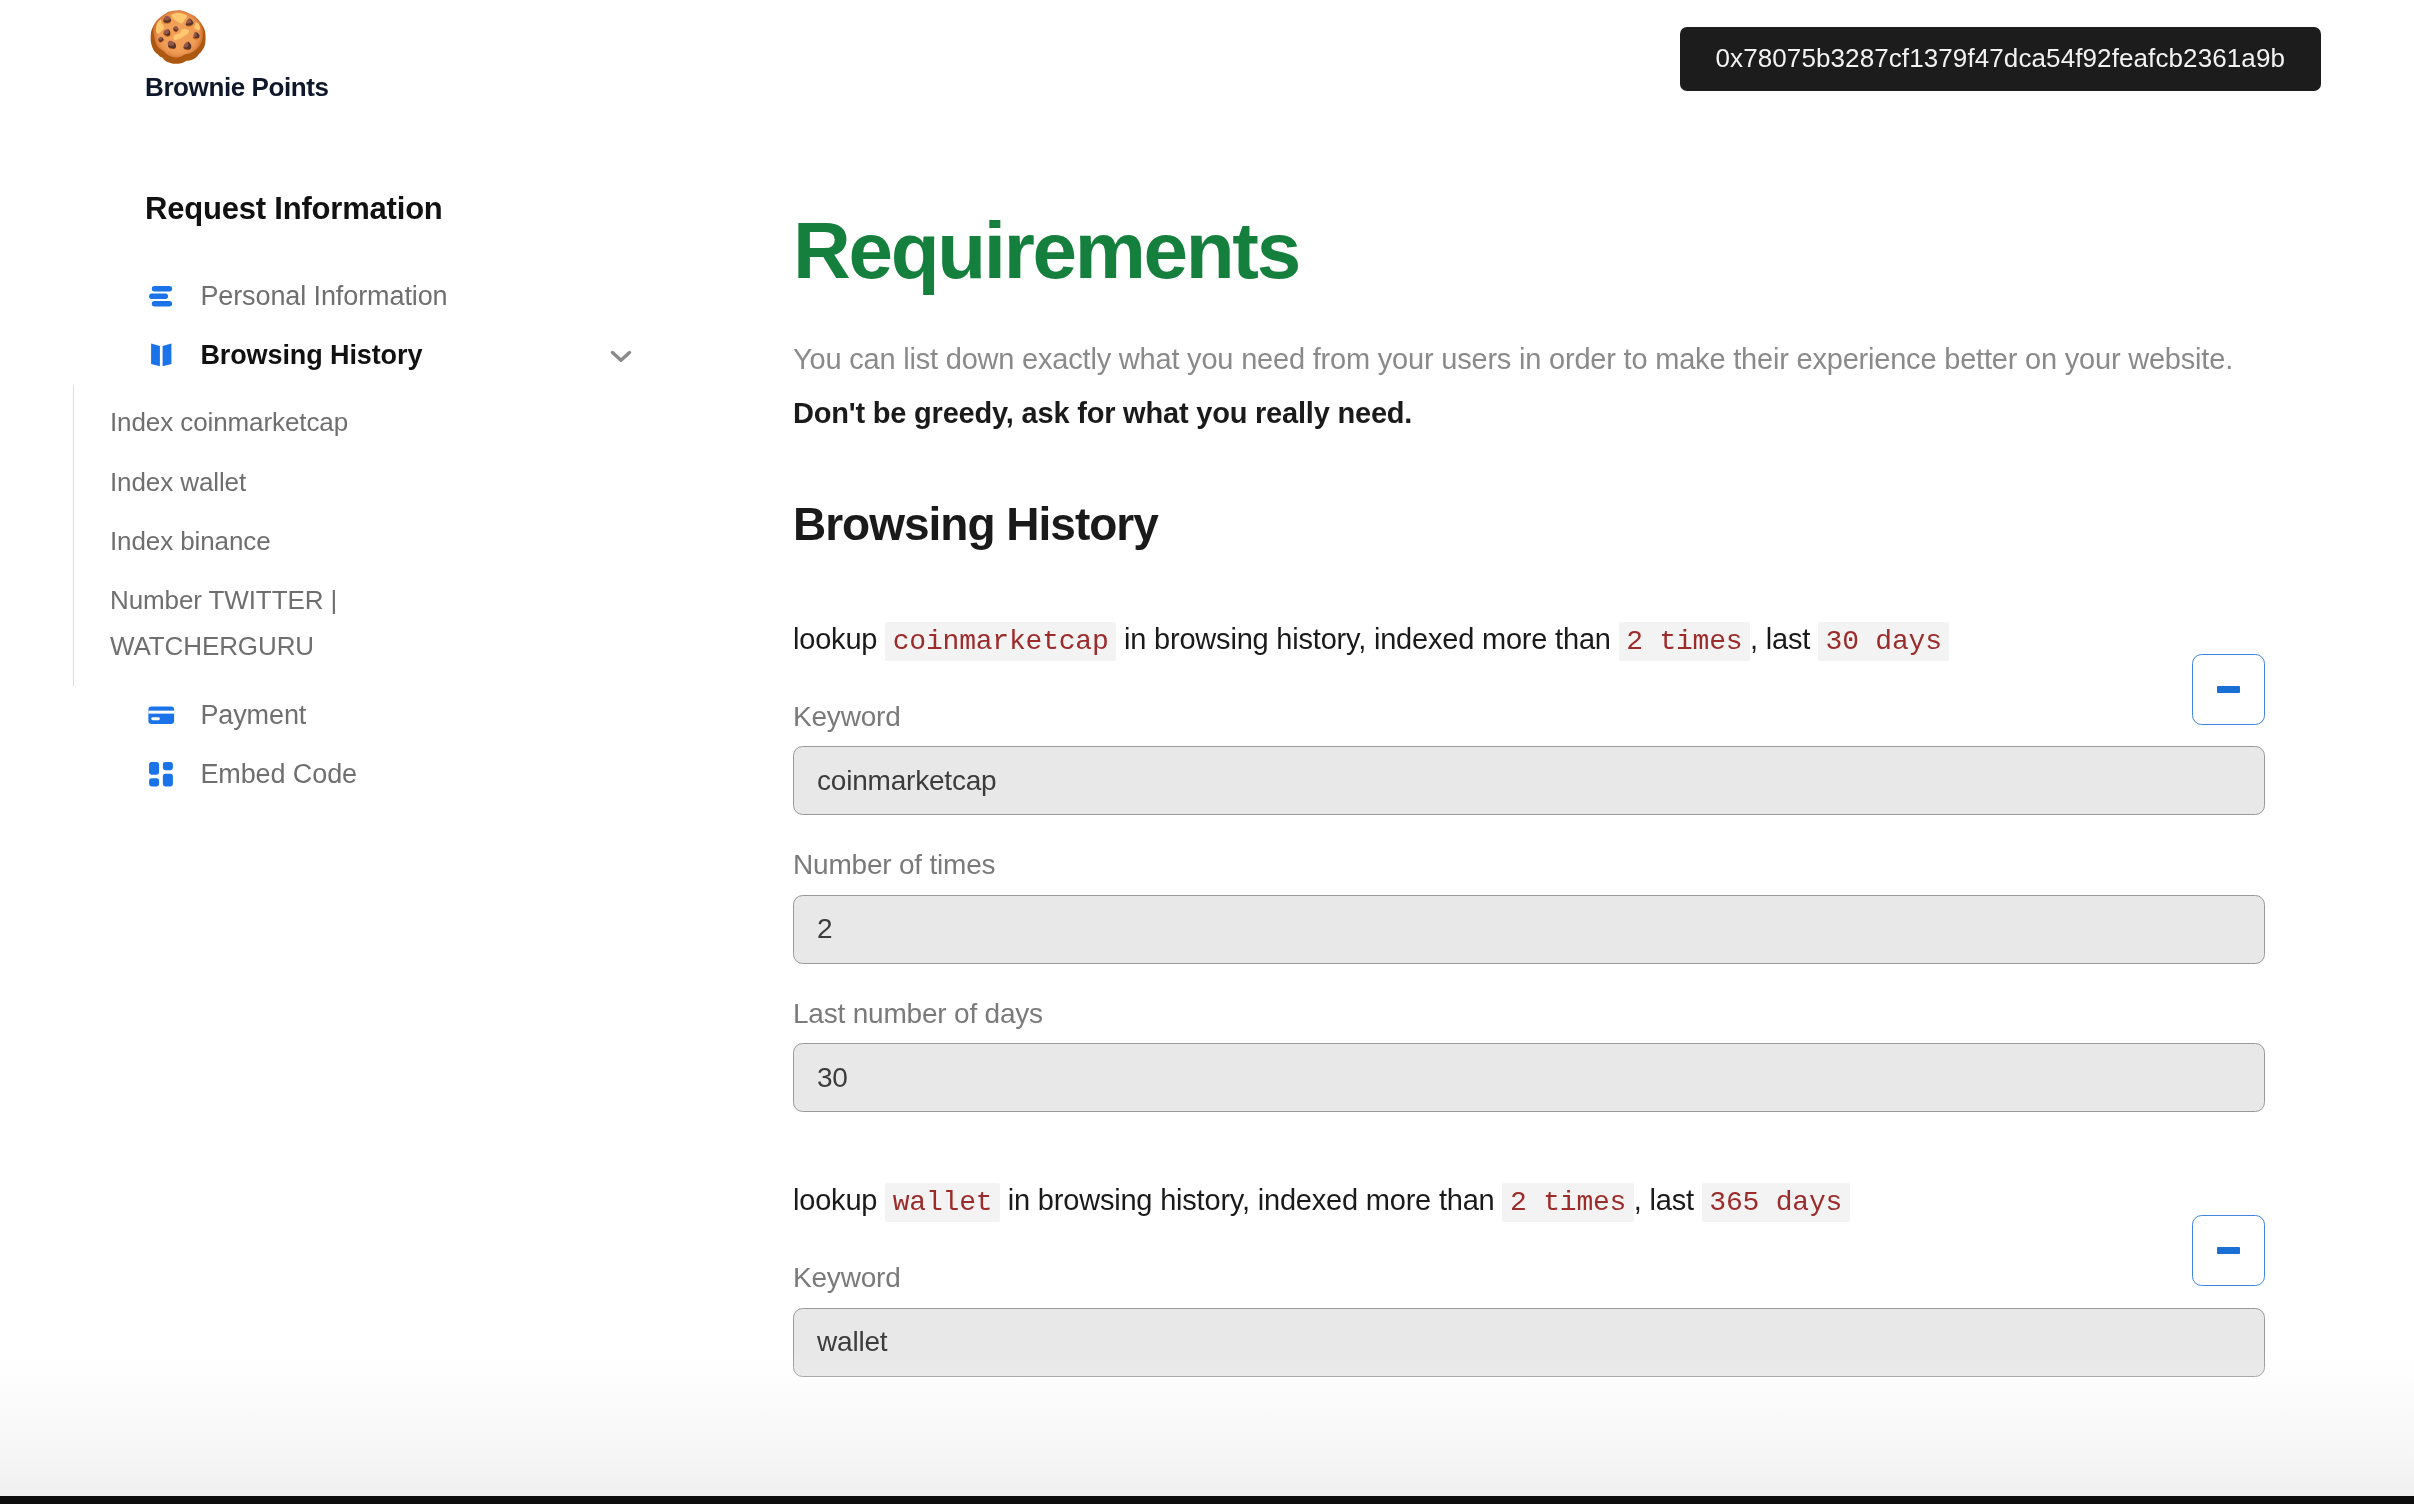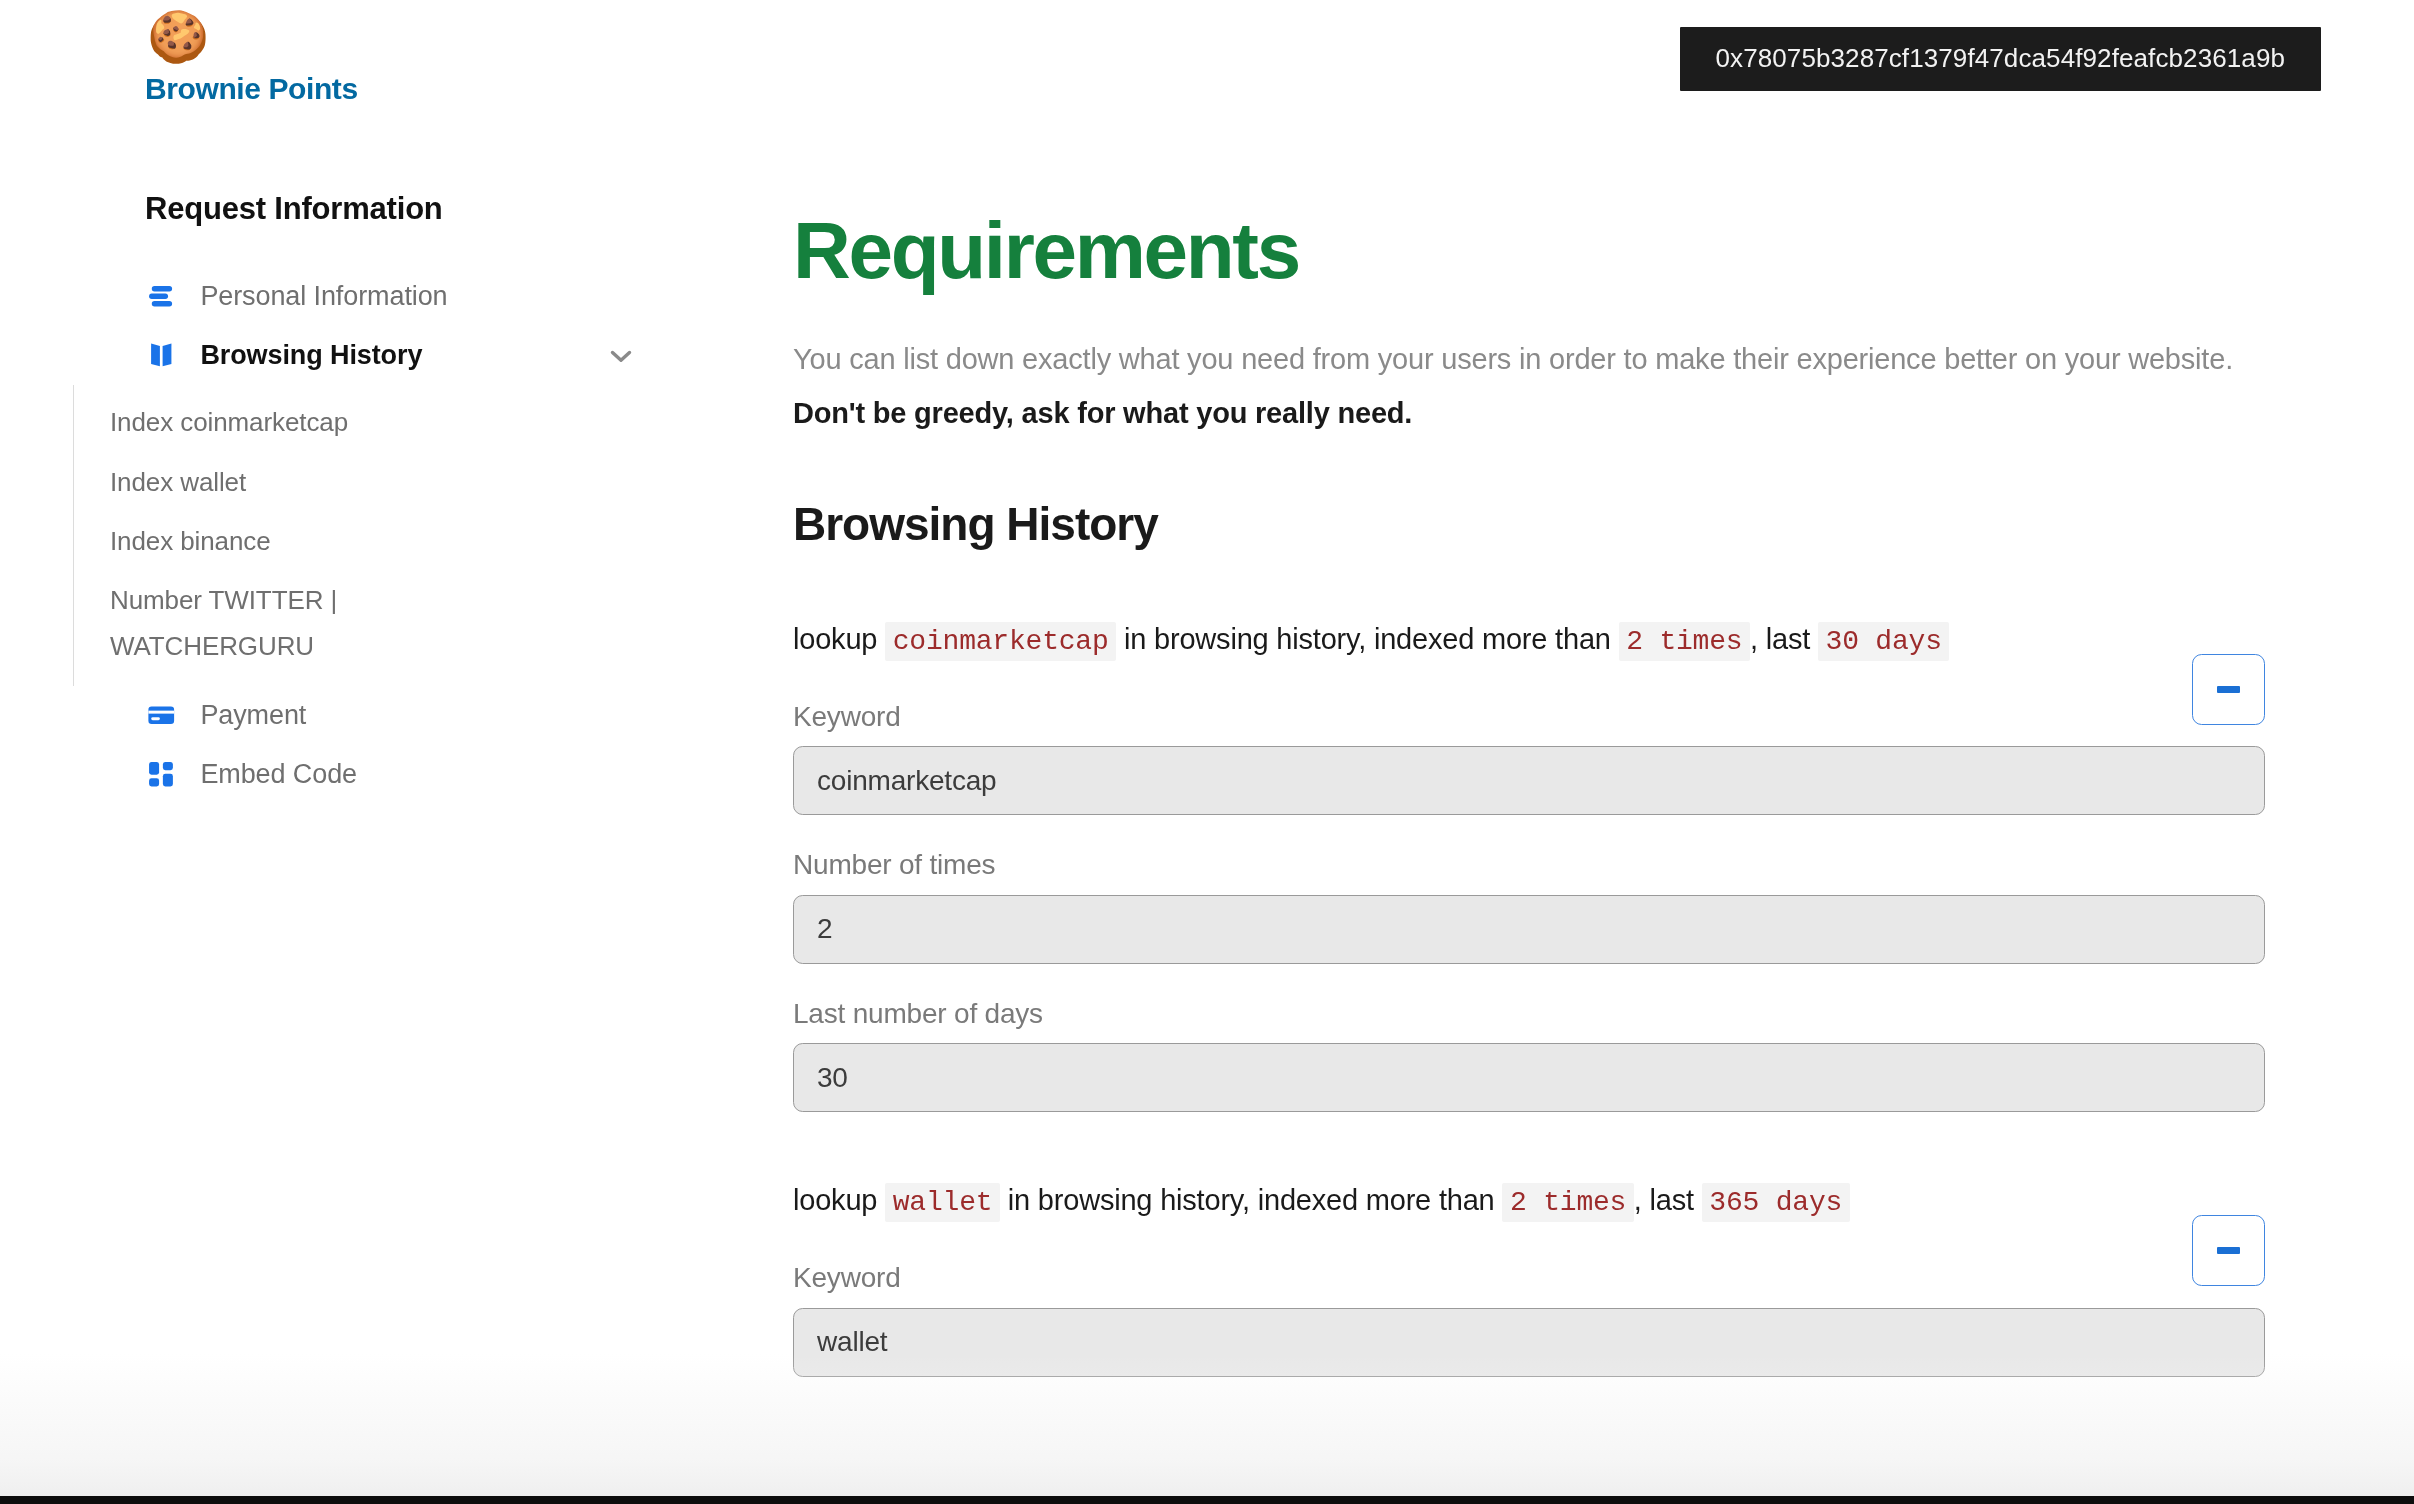--- a/index.html
+++ b/index.html
@@ -50,7 +50,7 @@
     top: 27px;
     background: #1c1c1c;
     color: #f2f2f2;
-    border-radius: 1px;
+    border-radius: 7px;
     padding: 16.3px 36px;
     font-size: 26px;
     letter-spacing: 0.1px;

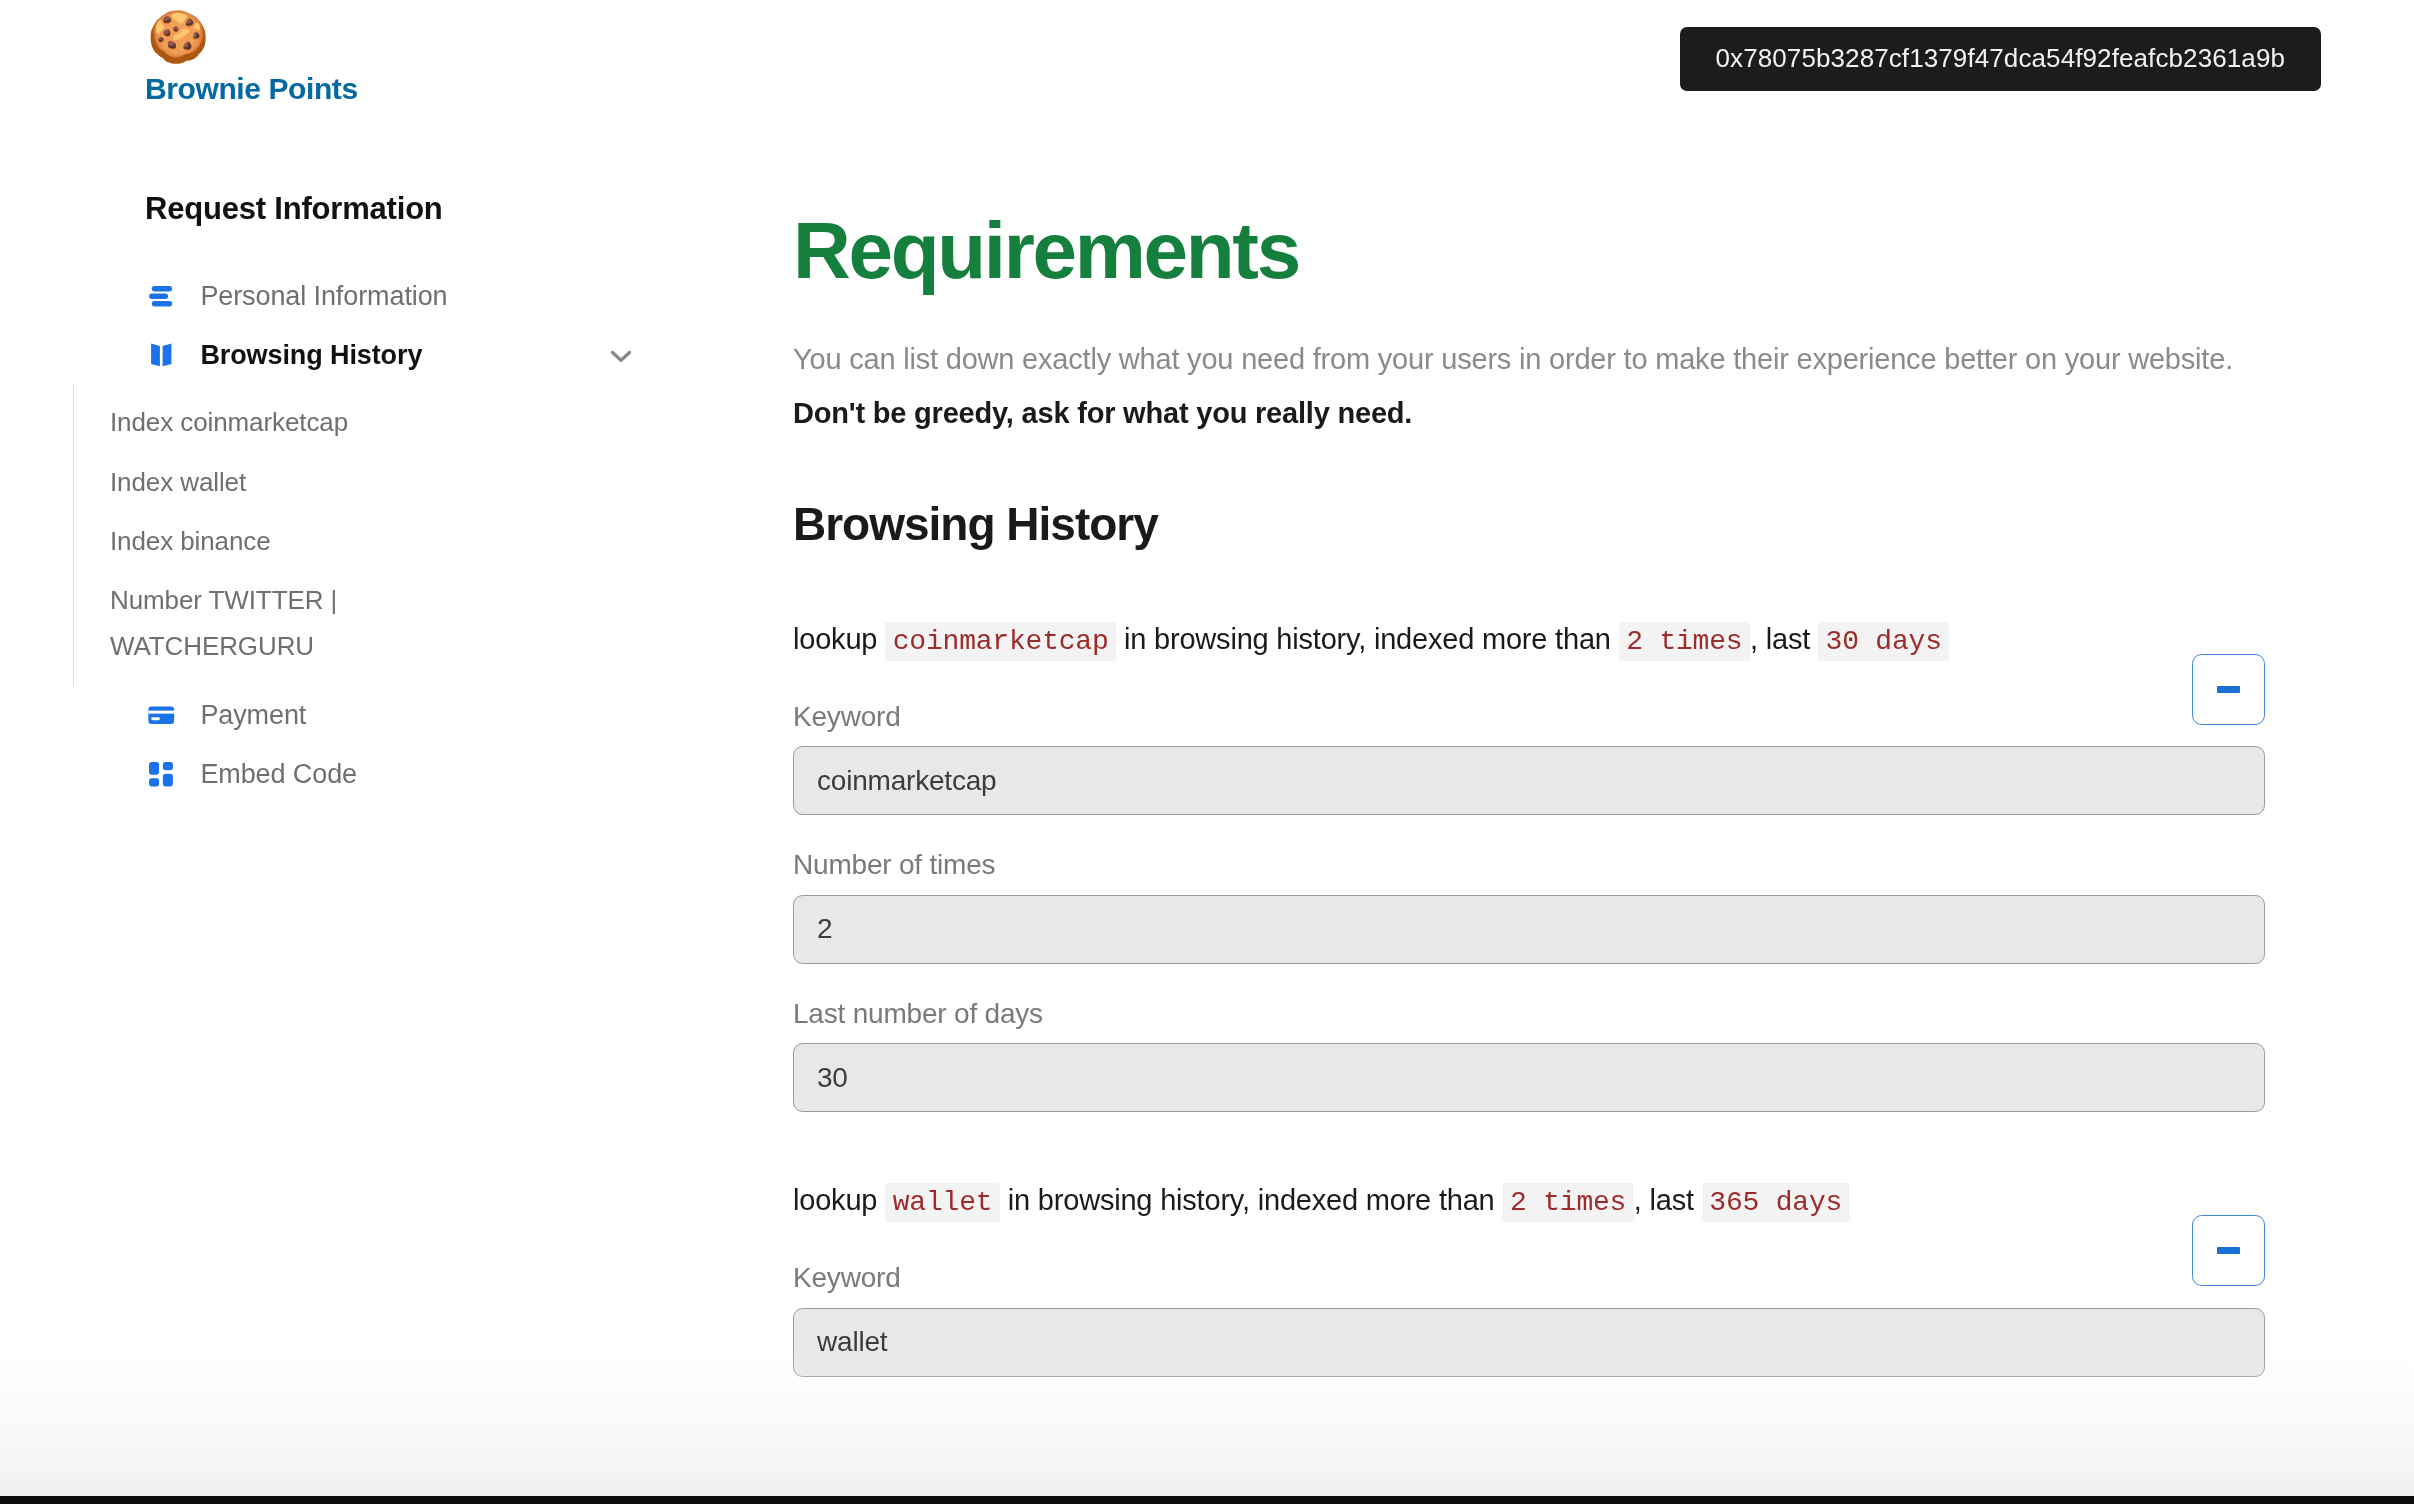--- a/index.html
+++ b/index.html
@@ -39,9 +39,9 @@
   .brand-name {
     display: block;
     margin-top: 5.7px;
-    font-size: 30px;
-    font-weight: 700;
-    color: #0369a1;
+    font-size: 26px;
+    font-weight: 700;
+    color: #0f172a;
     letter-spacing: -0.4px;
   }
   .wallet-badge {

